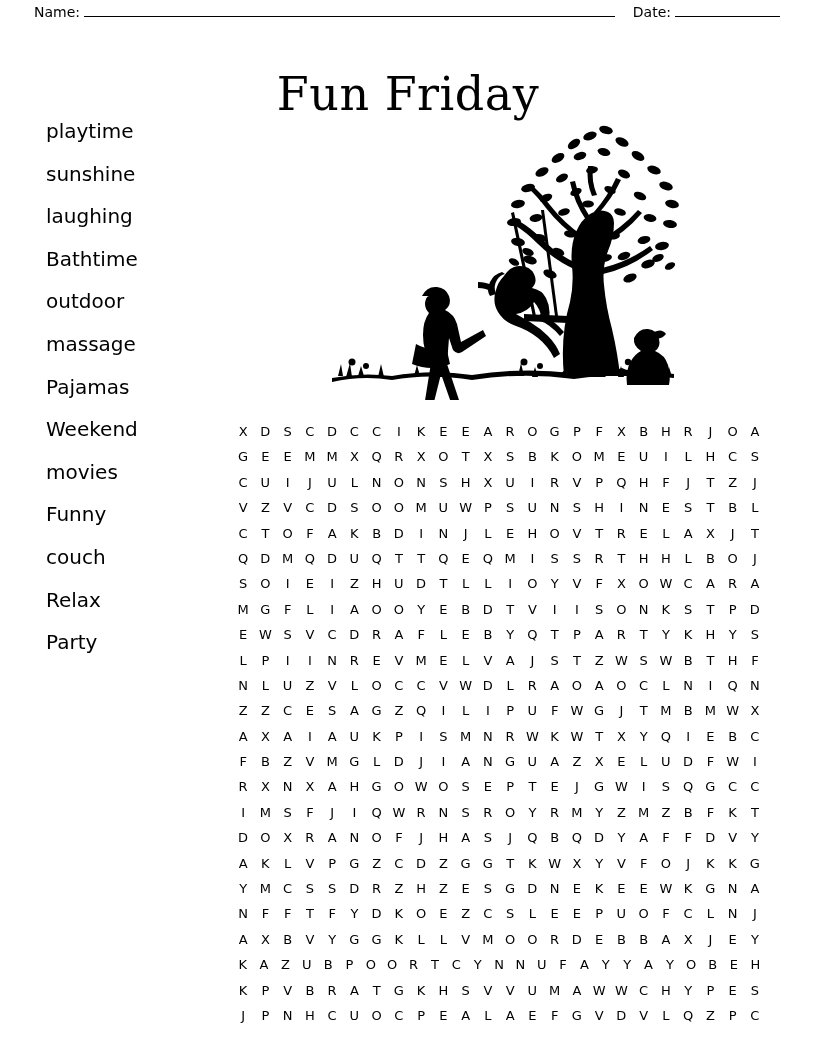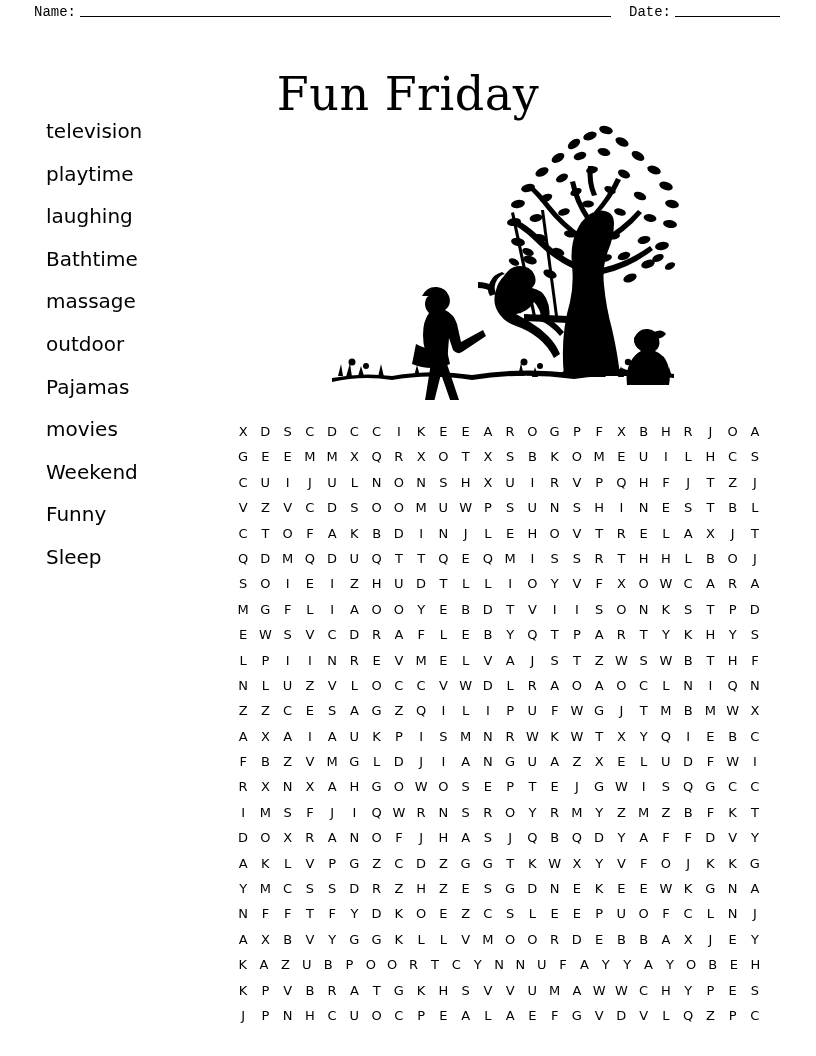--- a/index.html
+++ b/index.html
@@ -25,7 +25,6 @@
     display: flex;
     align-items: center;
     font-size: 14px;
-    font-family: Liberation Mono, monospace;
   }
   .header-label {
     font-size: 14px;

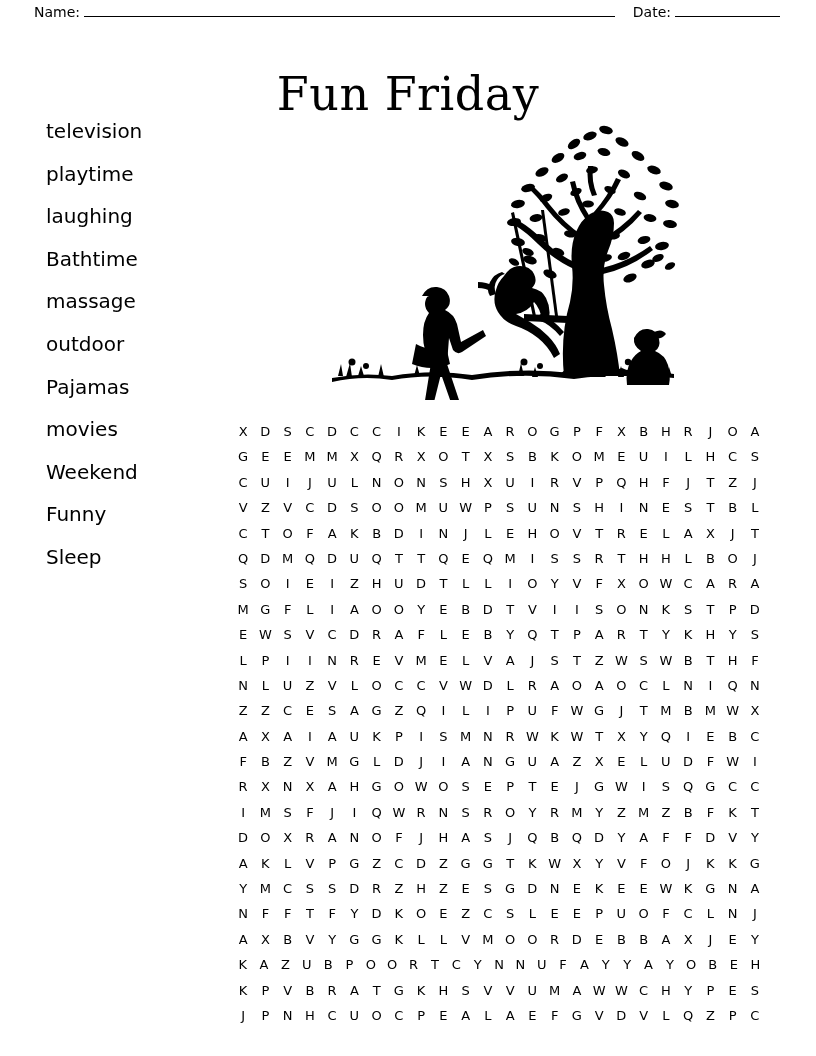--- a/index.html
+++ b/index.html
@@ -117,7 +117,6 @@
 <h1 class="puzzle-title">Fun Friday</h1>
 
 <div class="word-list">
-  <div class="word-item">television</div>
   <div class="word-item">playtime</div>
   <div class="word-item">laughing</div>
   <div class="word-item">Bathtime</div>

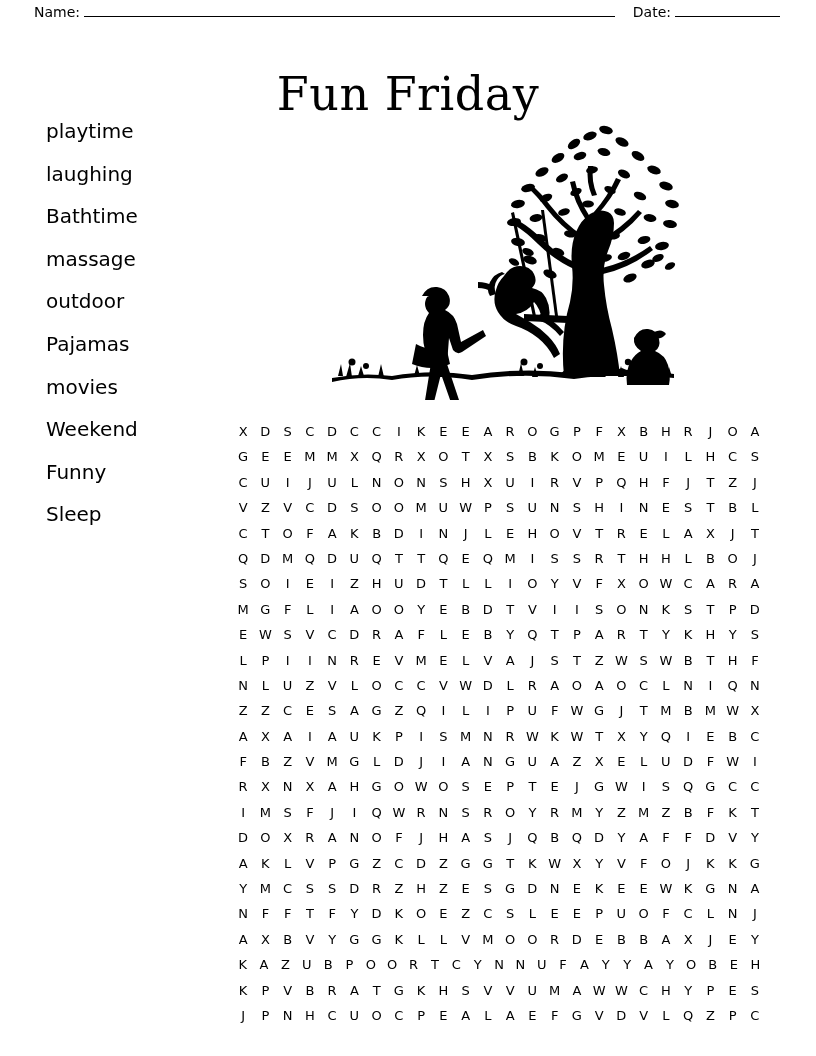--- a/index.html
+++ b/index.html
@@ -118,6 +118,7 @@
 
 <div class="word-list">
   <div class="word-item">playtime</div>
+  <div class="word-item">sunshine</div>
   <div class="word-item">laughing</div>
   <div class="word-item">Bathtime</div>
   <div class="word-item">massage</div>

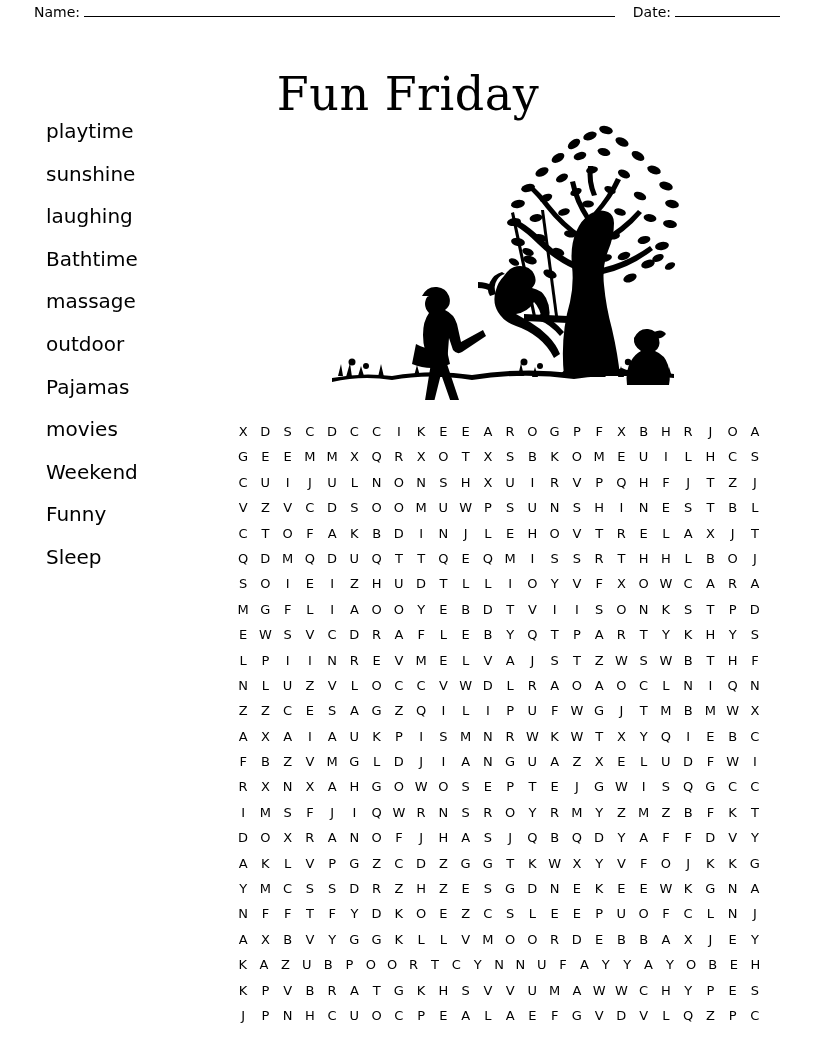--- a/index.html
+++ b/index.html
@@ -121,8 +121,8 @@
   <div class="word-item">sunshine</div>
   <div class="word-item">laughing</div>
   <div class="word-item">Bathtime</div>
+  <div class="word-item">outdoor</div>
   <div class="word-item">massage</div>
-  <div class="word-item">outdoor</div>
   <div class="word-item">Pajamas</div>
   <div class="word-item">movies</div>
   <div class="word-item">Weekend</div>

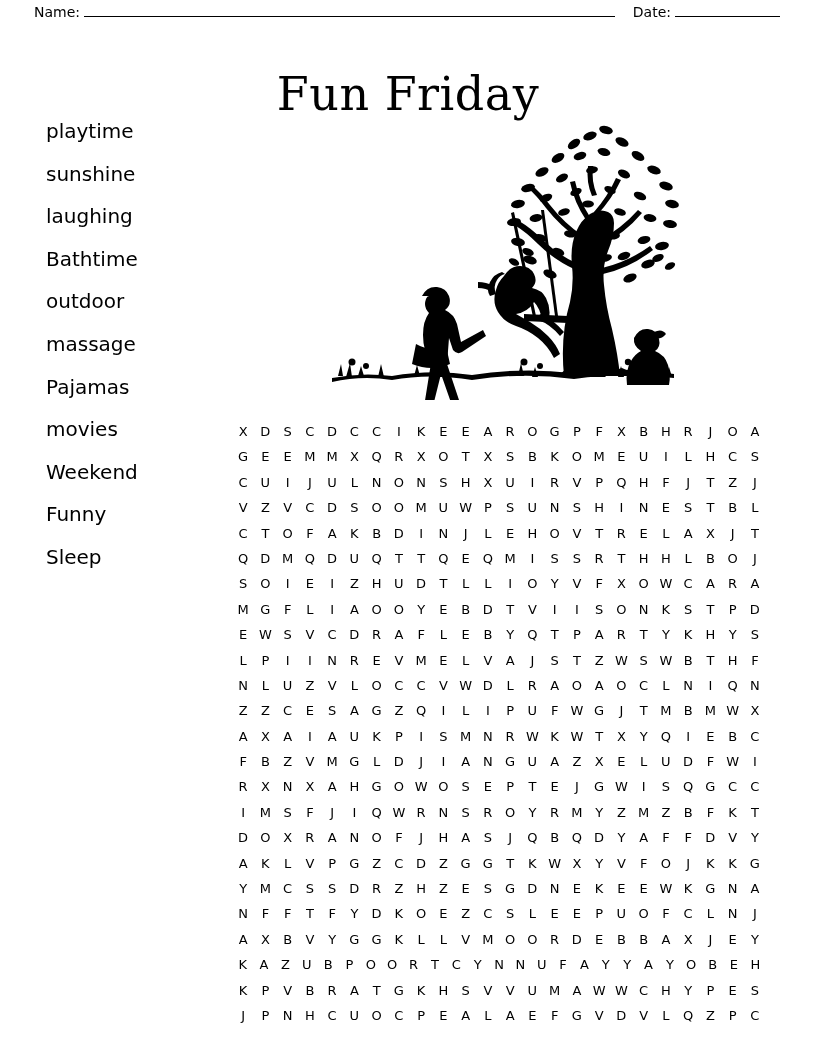--- a/index.html
+++ b/index.html
@@ -124,8 +124,8 @@
   <div class="word-item">outdoor</div>
   <div class="word-item">massage</div>
   <div class="word-item">Pajamas</div>
+  <div class="word-item">Weekend</div>
   <div class="word-item">movies</div>
-  <div class="word-item">Weekend</div>
   <div class="word-item">Funny</div>
   <div class="word-item">Sleep</div>
 </div>

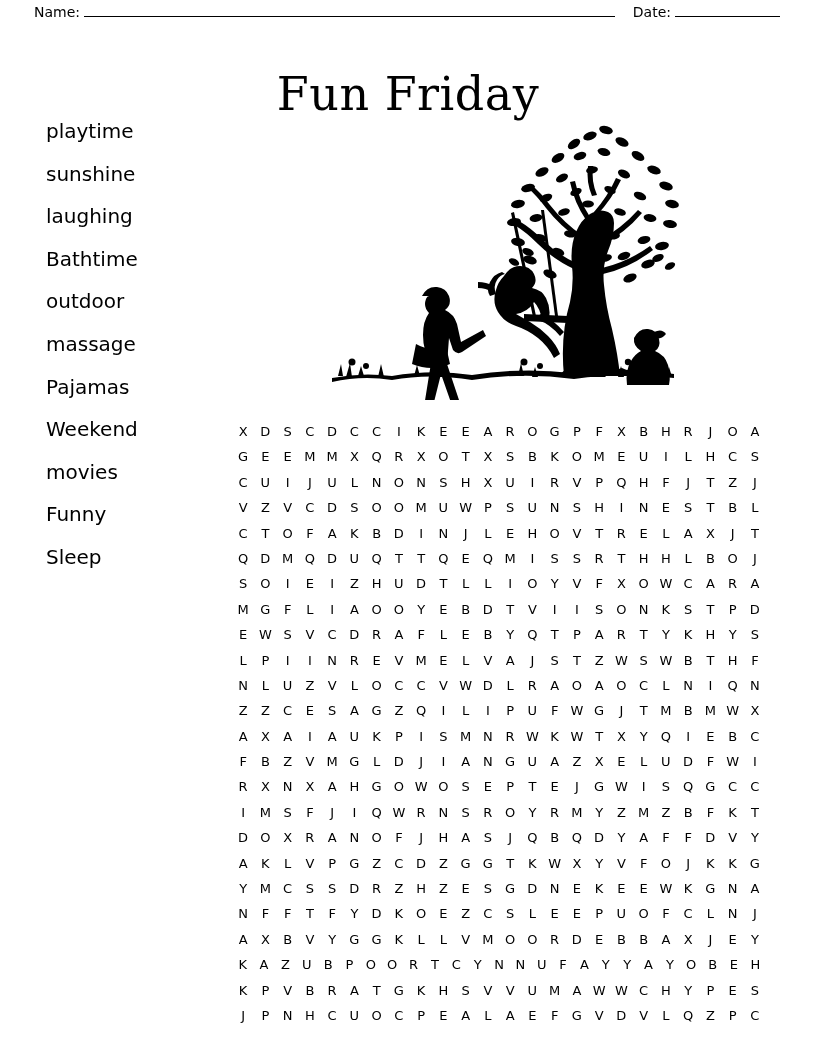--- a/index.html
+++ b/index.html
@@ -127,6 +127,7 @@
   <div class="word-item">Weekend</div>
   <div class="word-item">movies</div>
   <div class="word-item">Funny</div>
+  <div class="word-item">couch</div>
   <div class="word-item">Sleep</div>
 </div>
 

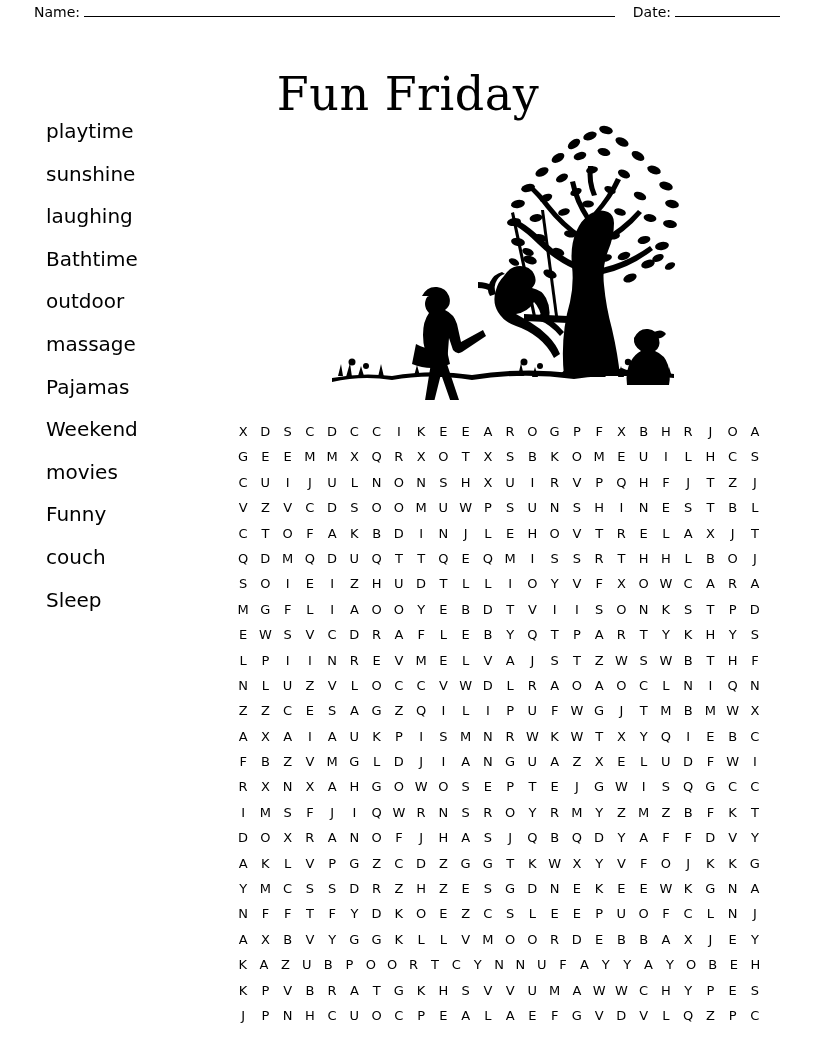--- a/index.html
+++ b/index.html
@@ -128,6 +128,7 @@
   <div class="word-item">movies</div>
   <div class="word-item">Funny</div>
   <div class="word-item">couch</div>
+  <div class="word-item">Relax</div>
   <div class="word-item">Sleep</div>
 </div>
 

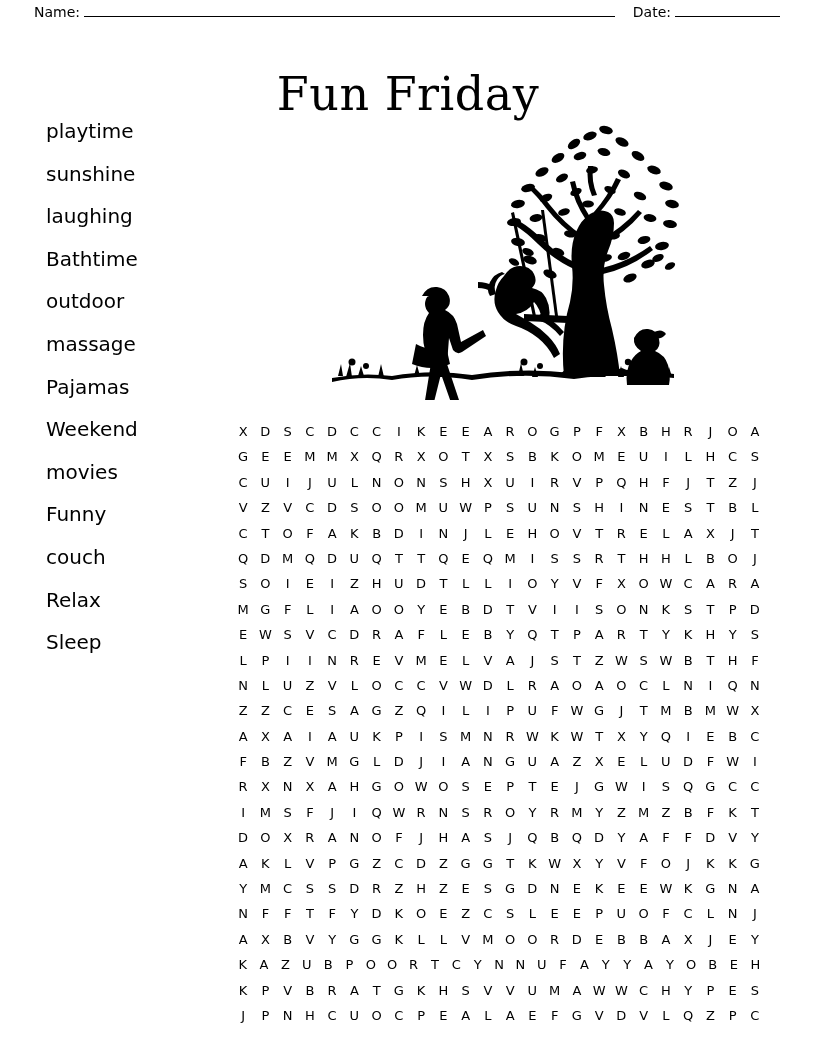--- a/index.html
+++ b/index.html
@@ -129,7 +129,7 @@
   <div class="word-item">Funny</div>
   <div class="word-item">couch</div>
   <div class="word-item">Relax</div>
-  <div class="word-item">Sleep</div>
+  <div class="word-item">Party</div>
 </div>
 
 <div class="illustration">

